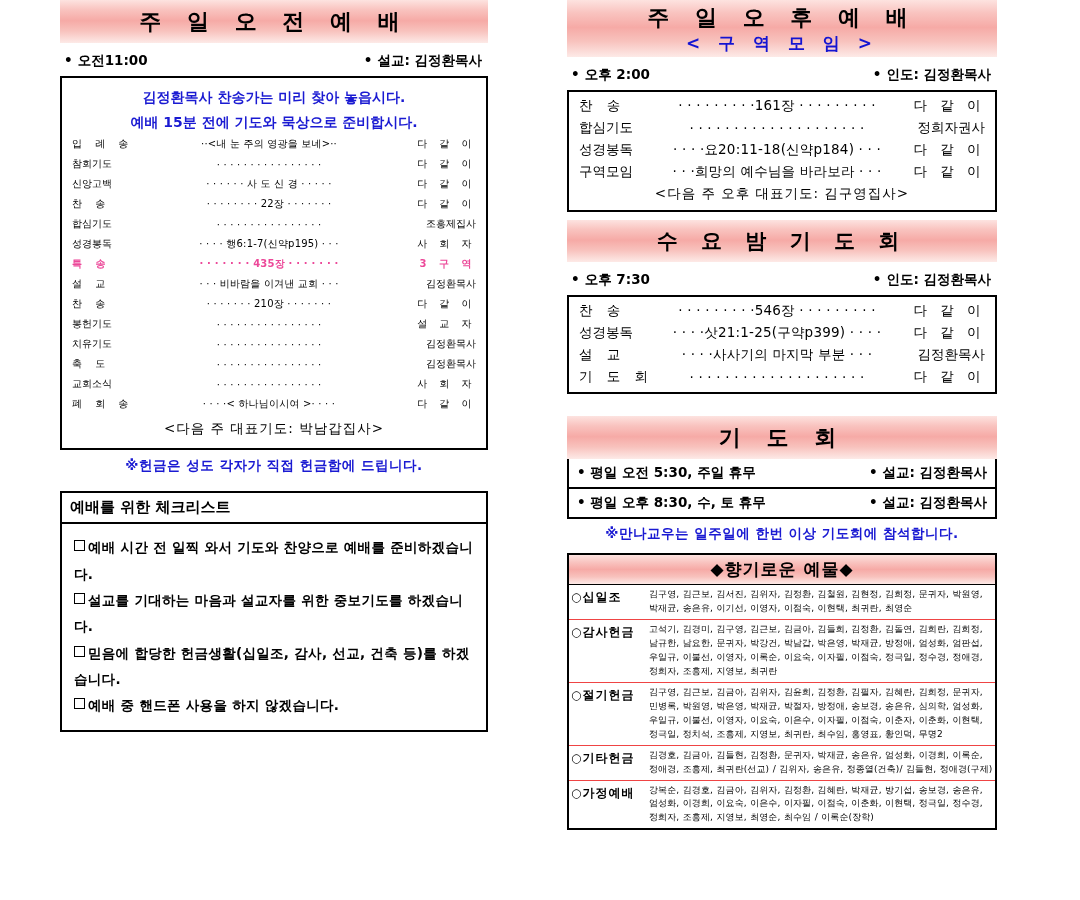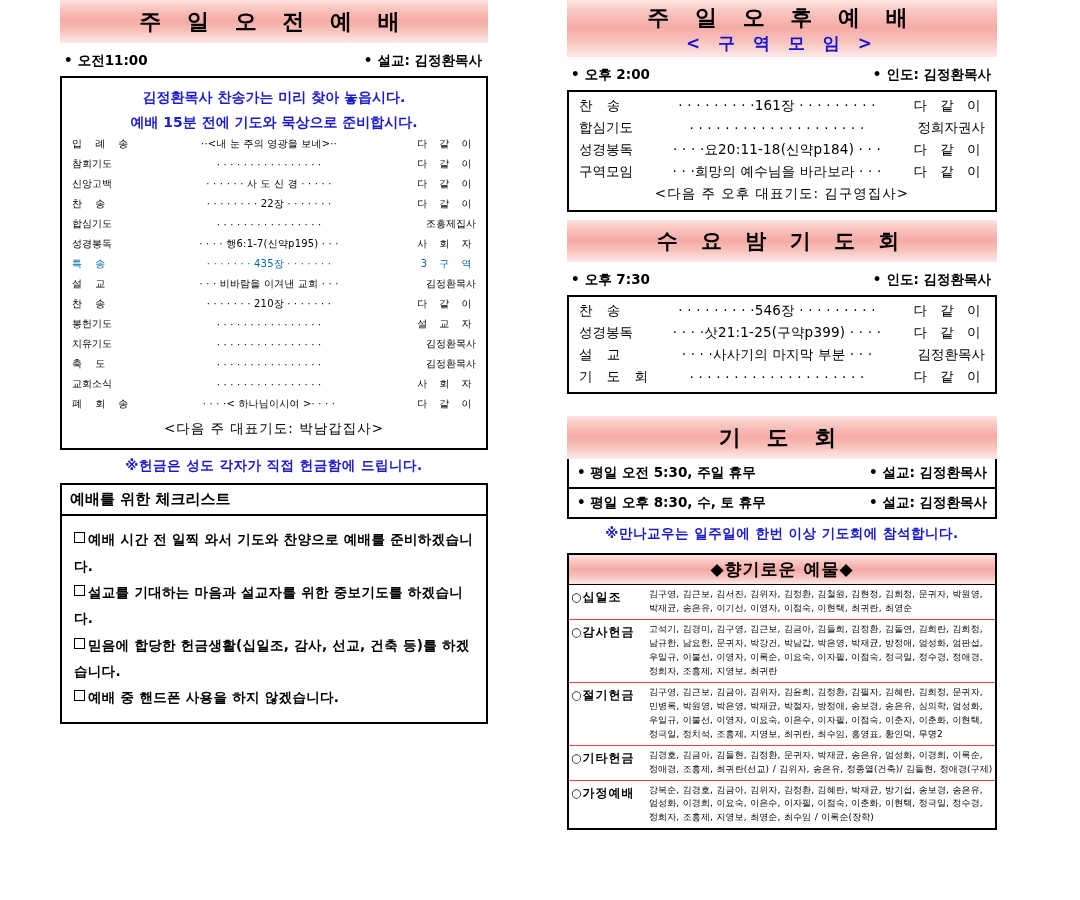--- a/index.html
+++ b/index.html
@@ -92,7 +92,7 @@
     letter-spacing: 4.5px;
   }
   td.ot-who.tight { letter-spacing: 0px; }
-  tr.hl td { color: #0369a1; font-weight: normal; }
+  tr.hl td { color: #ec4899; font-weight: bold; }
 
   .nextweek {
     text-align: center;

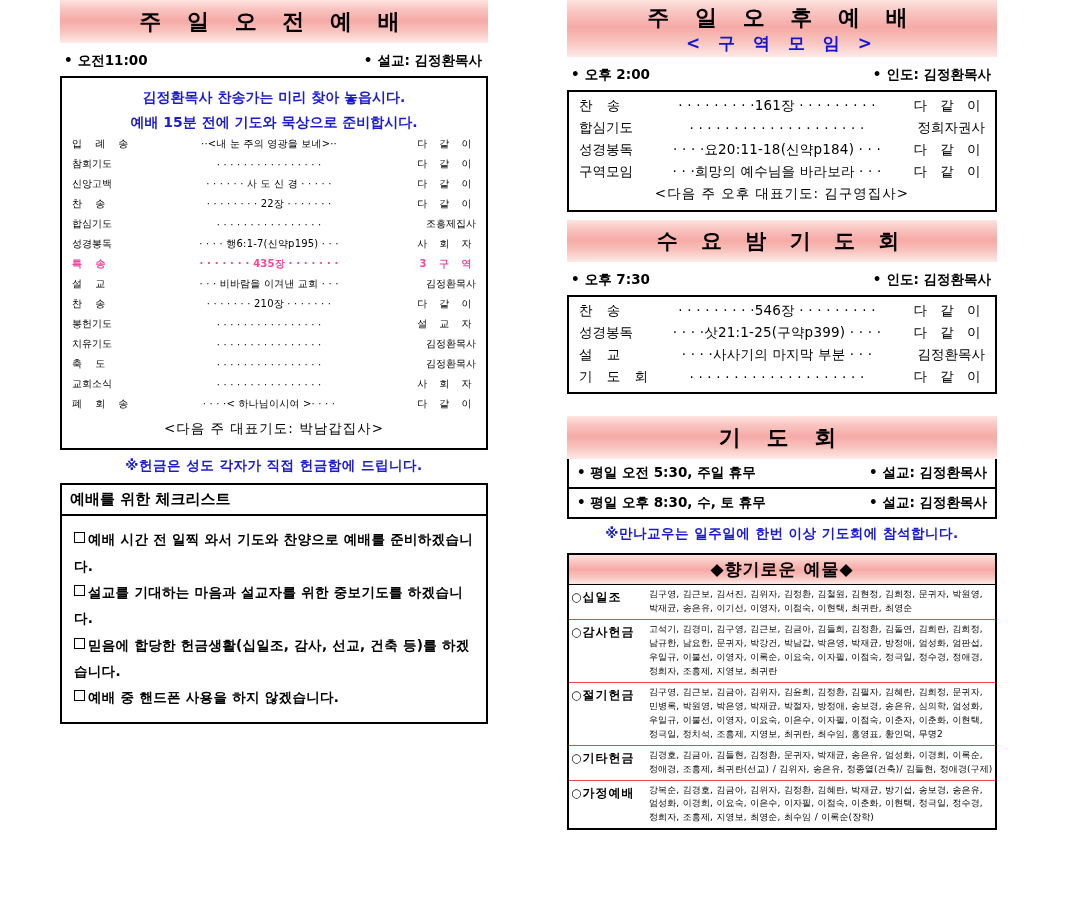--- a/index.html
+++ b/index.html
@@ -105,7 +105,7 @@
     font-weight: bold;
     font-size: 13.5px;
     text-align: center;
-    padding: 7px 0 8px 0;
+    padding: 7px 0 16px 0;
     letter-spacing: 0.5px;
   }
 

